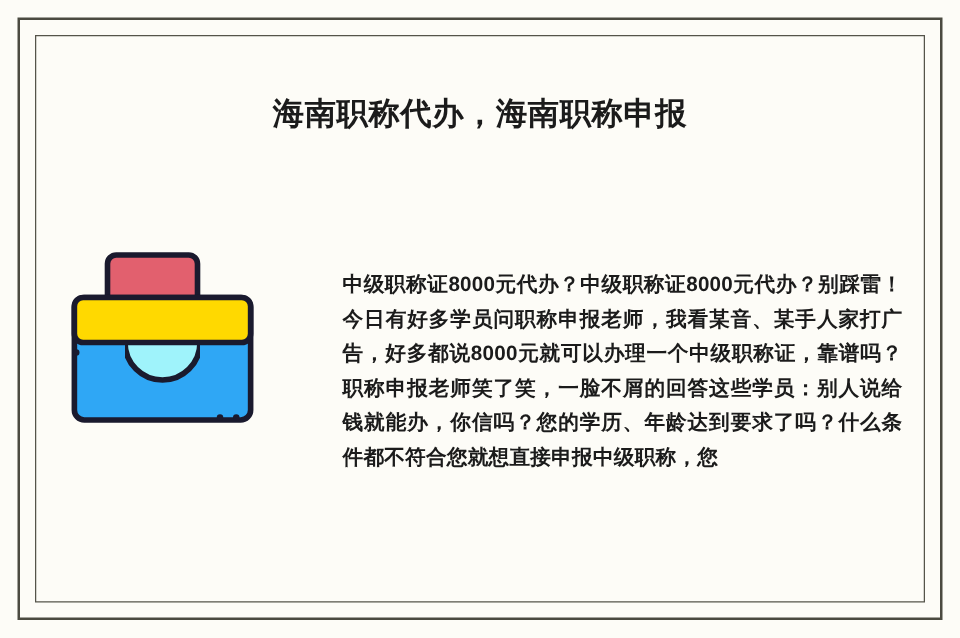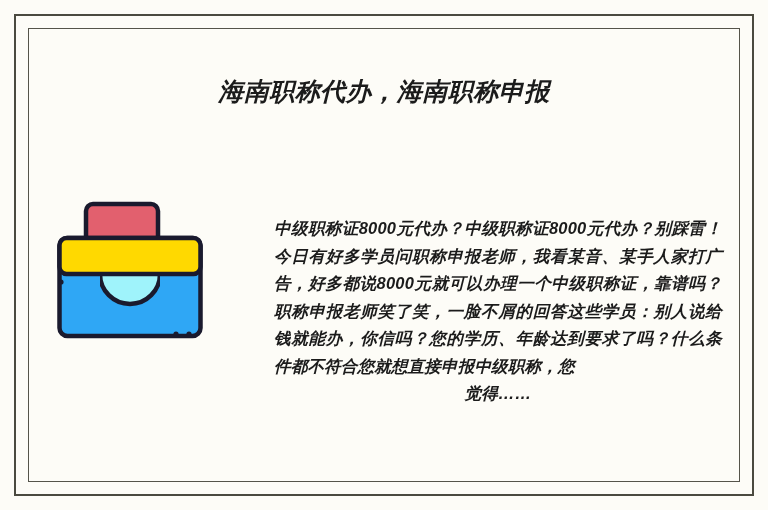--- a/index.html
+++ b/index.html
@@ -24,7 +24,6 @@
     height: 510px;
     background: #fdfcf7;
     box-sizing: border-box;
-    font-style: italic;
   }
   .frame-outer {
     position: absolute;

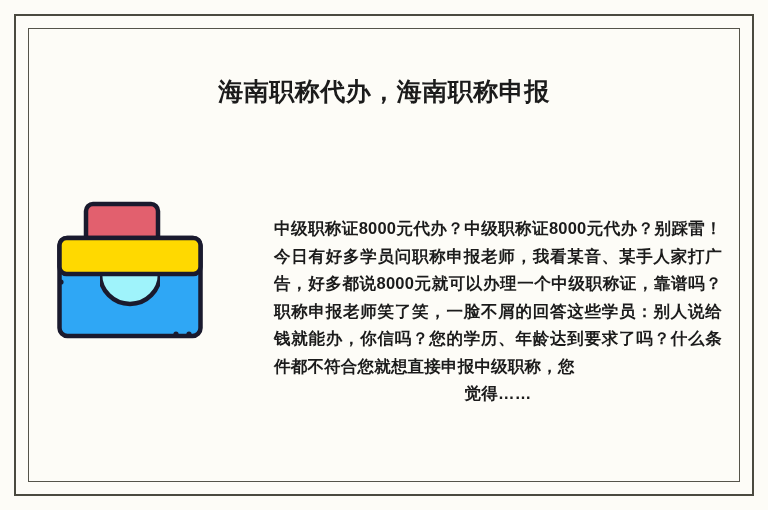--- a/index.html
+++ b/index.html
@@ -129,7 +129,7 @@
   </div>
 
   <div class="body-col">
-    <p class="body-text"><span>中级职称证8000元代办？中级职称证8000元代办？别踩雷！今日有好多学员问职称申报老师，我看某音、某手人家打广告，好多都说8000元就可以办理一个中级职称证，靠谱吗？职称申报老师笑了笑，一脸不屑的回答这些学员：别人说给钱就能办，你信吗？您的学历、年龄达到要求了吗？什么条件都不符合您就想直接申报中级职称，您</span><span class="tail">觉得……</span></p>
+    <p class="body-text"><span>中级职称证8000元代办？中级职称证8000元代办？别踩雷！今日有好多学员问职称申报老师，我看某音、某手人家打广告，好多都说8000元就可以办理一个中级职称证，靠谱吗？职称申报老师笑了笑，一脸不屑的回答这些学员：别人说给钱就能办，你信吗？您的学历、年龄达到要求了吗？什么条件都不符合您就想直接申报中级职称，您</span></p>
   </div>
 
 </div>

